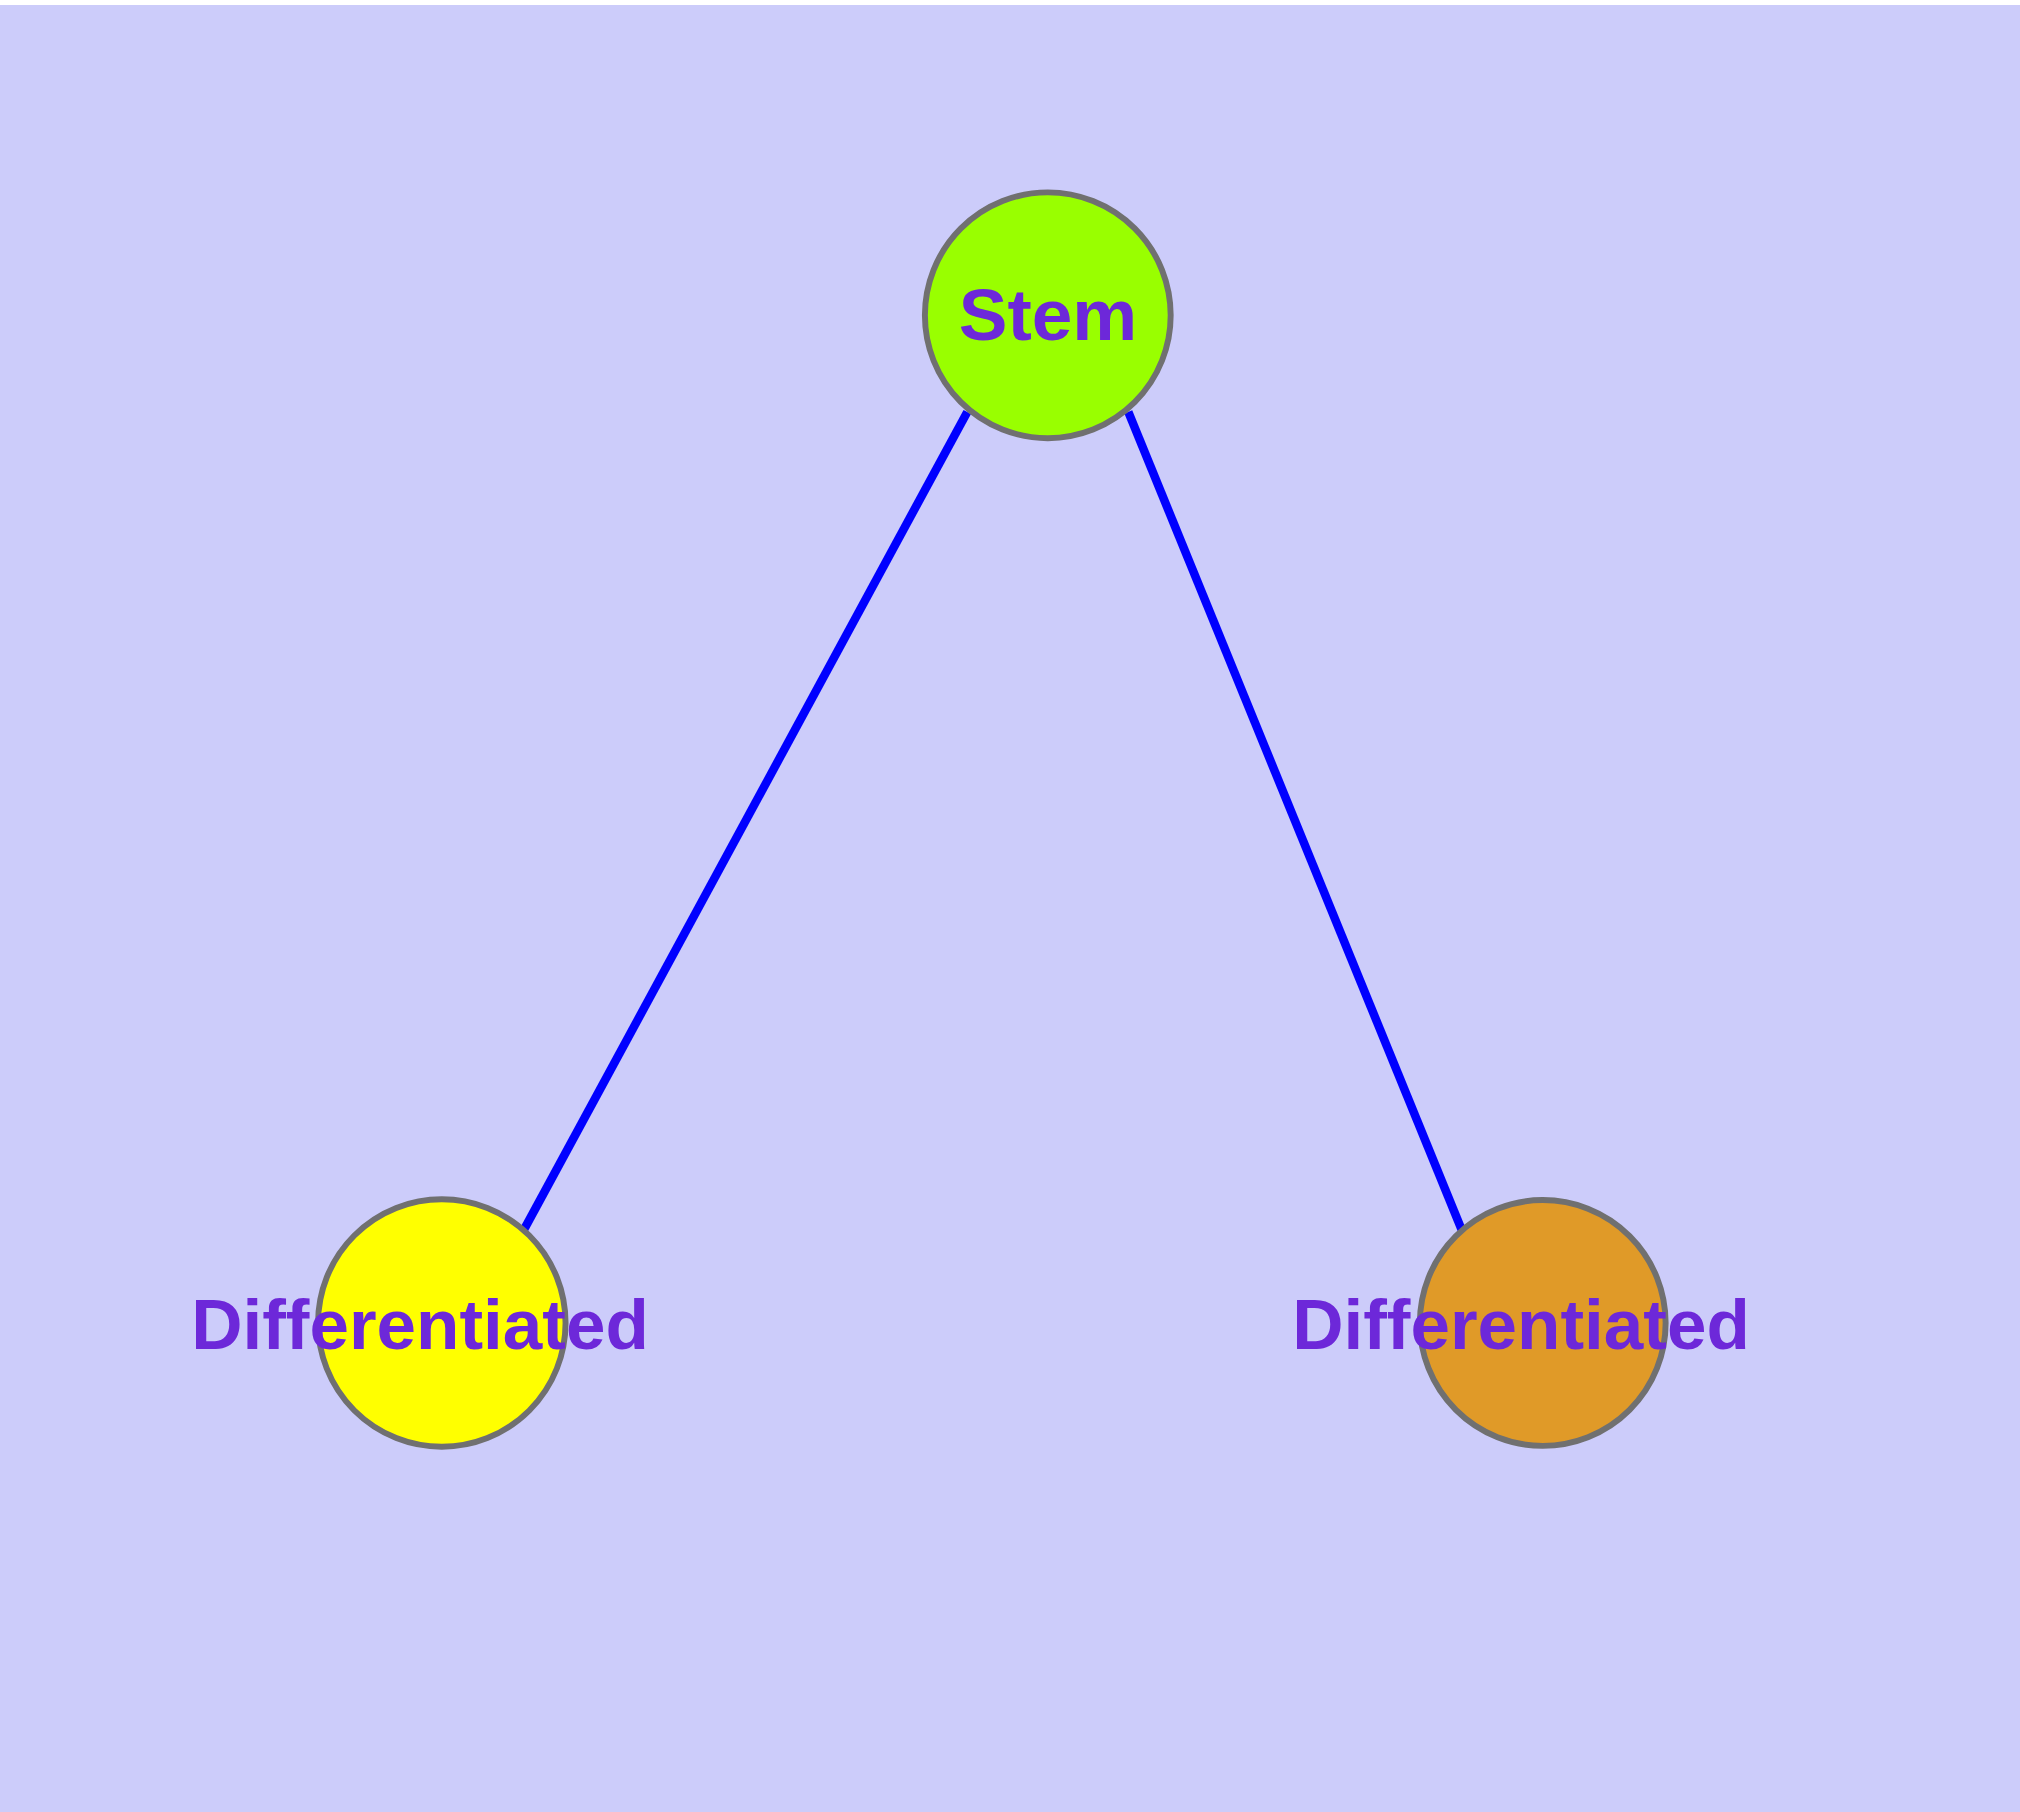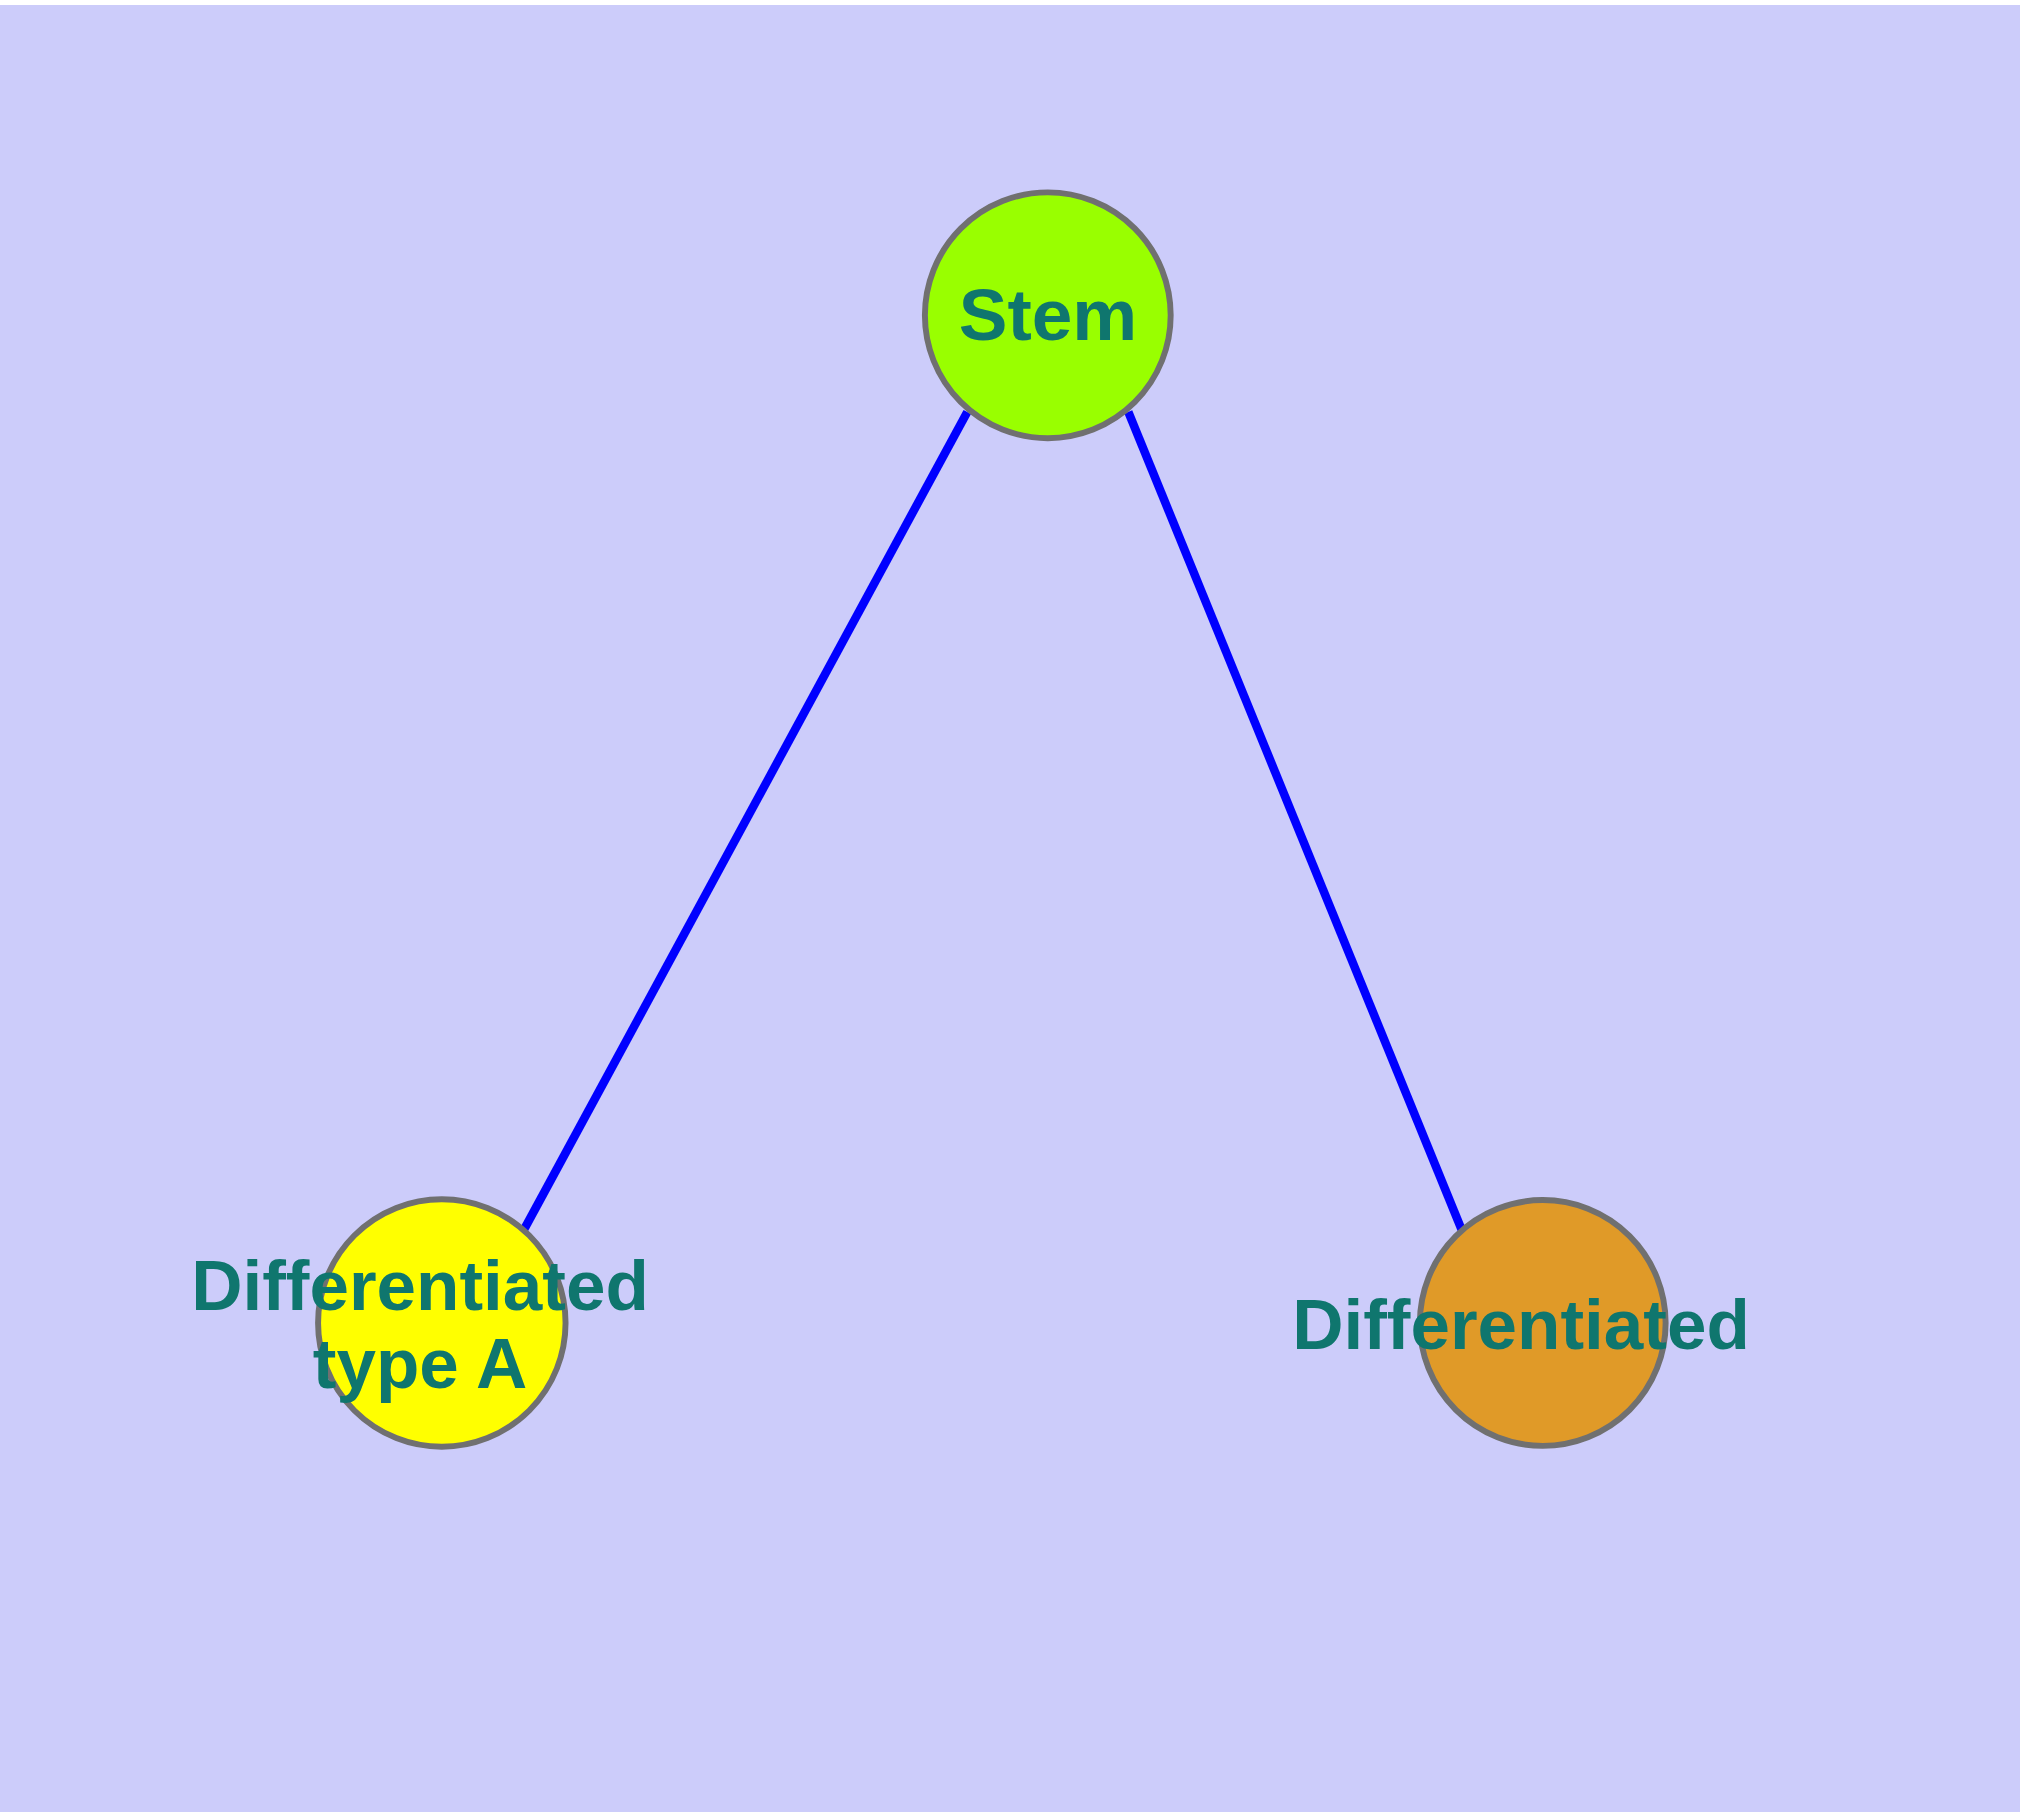--- a/index.html
+++ b/index.html
@@ -33,7 +33,7 @@
   }
   .node-label {
     position: absolute;
-    color: #0f766e;
+    color: #6d28d9;
     font-weight: bold;
     font-family: "Liberation Sans", "DejaVu Sans", sans-serif;
     white-space: pre;

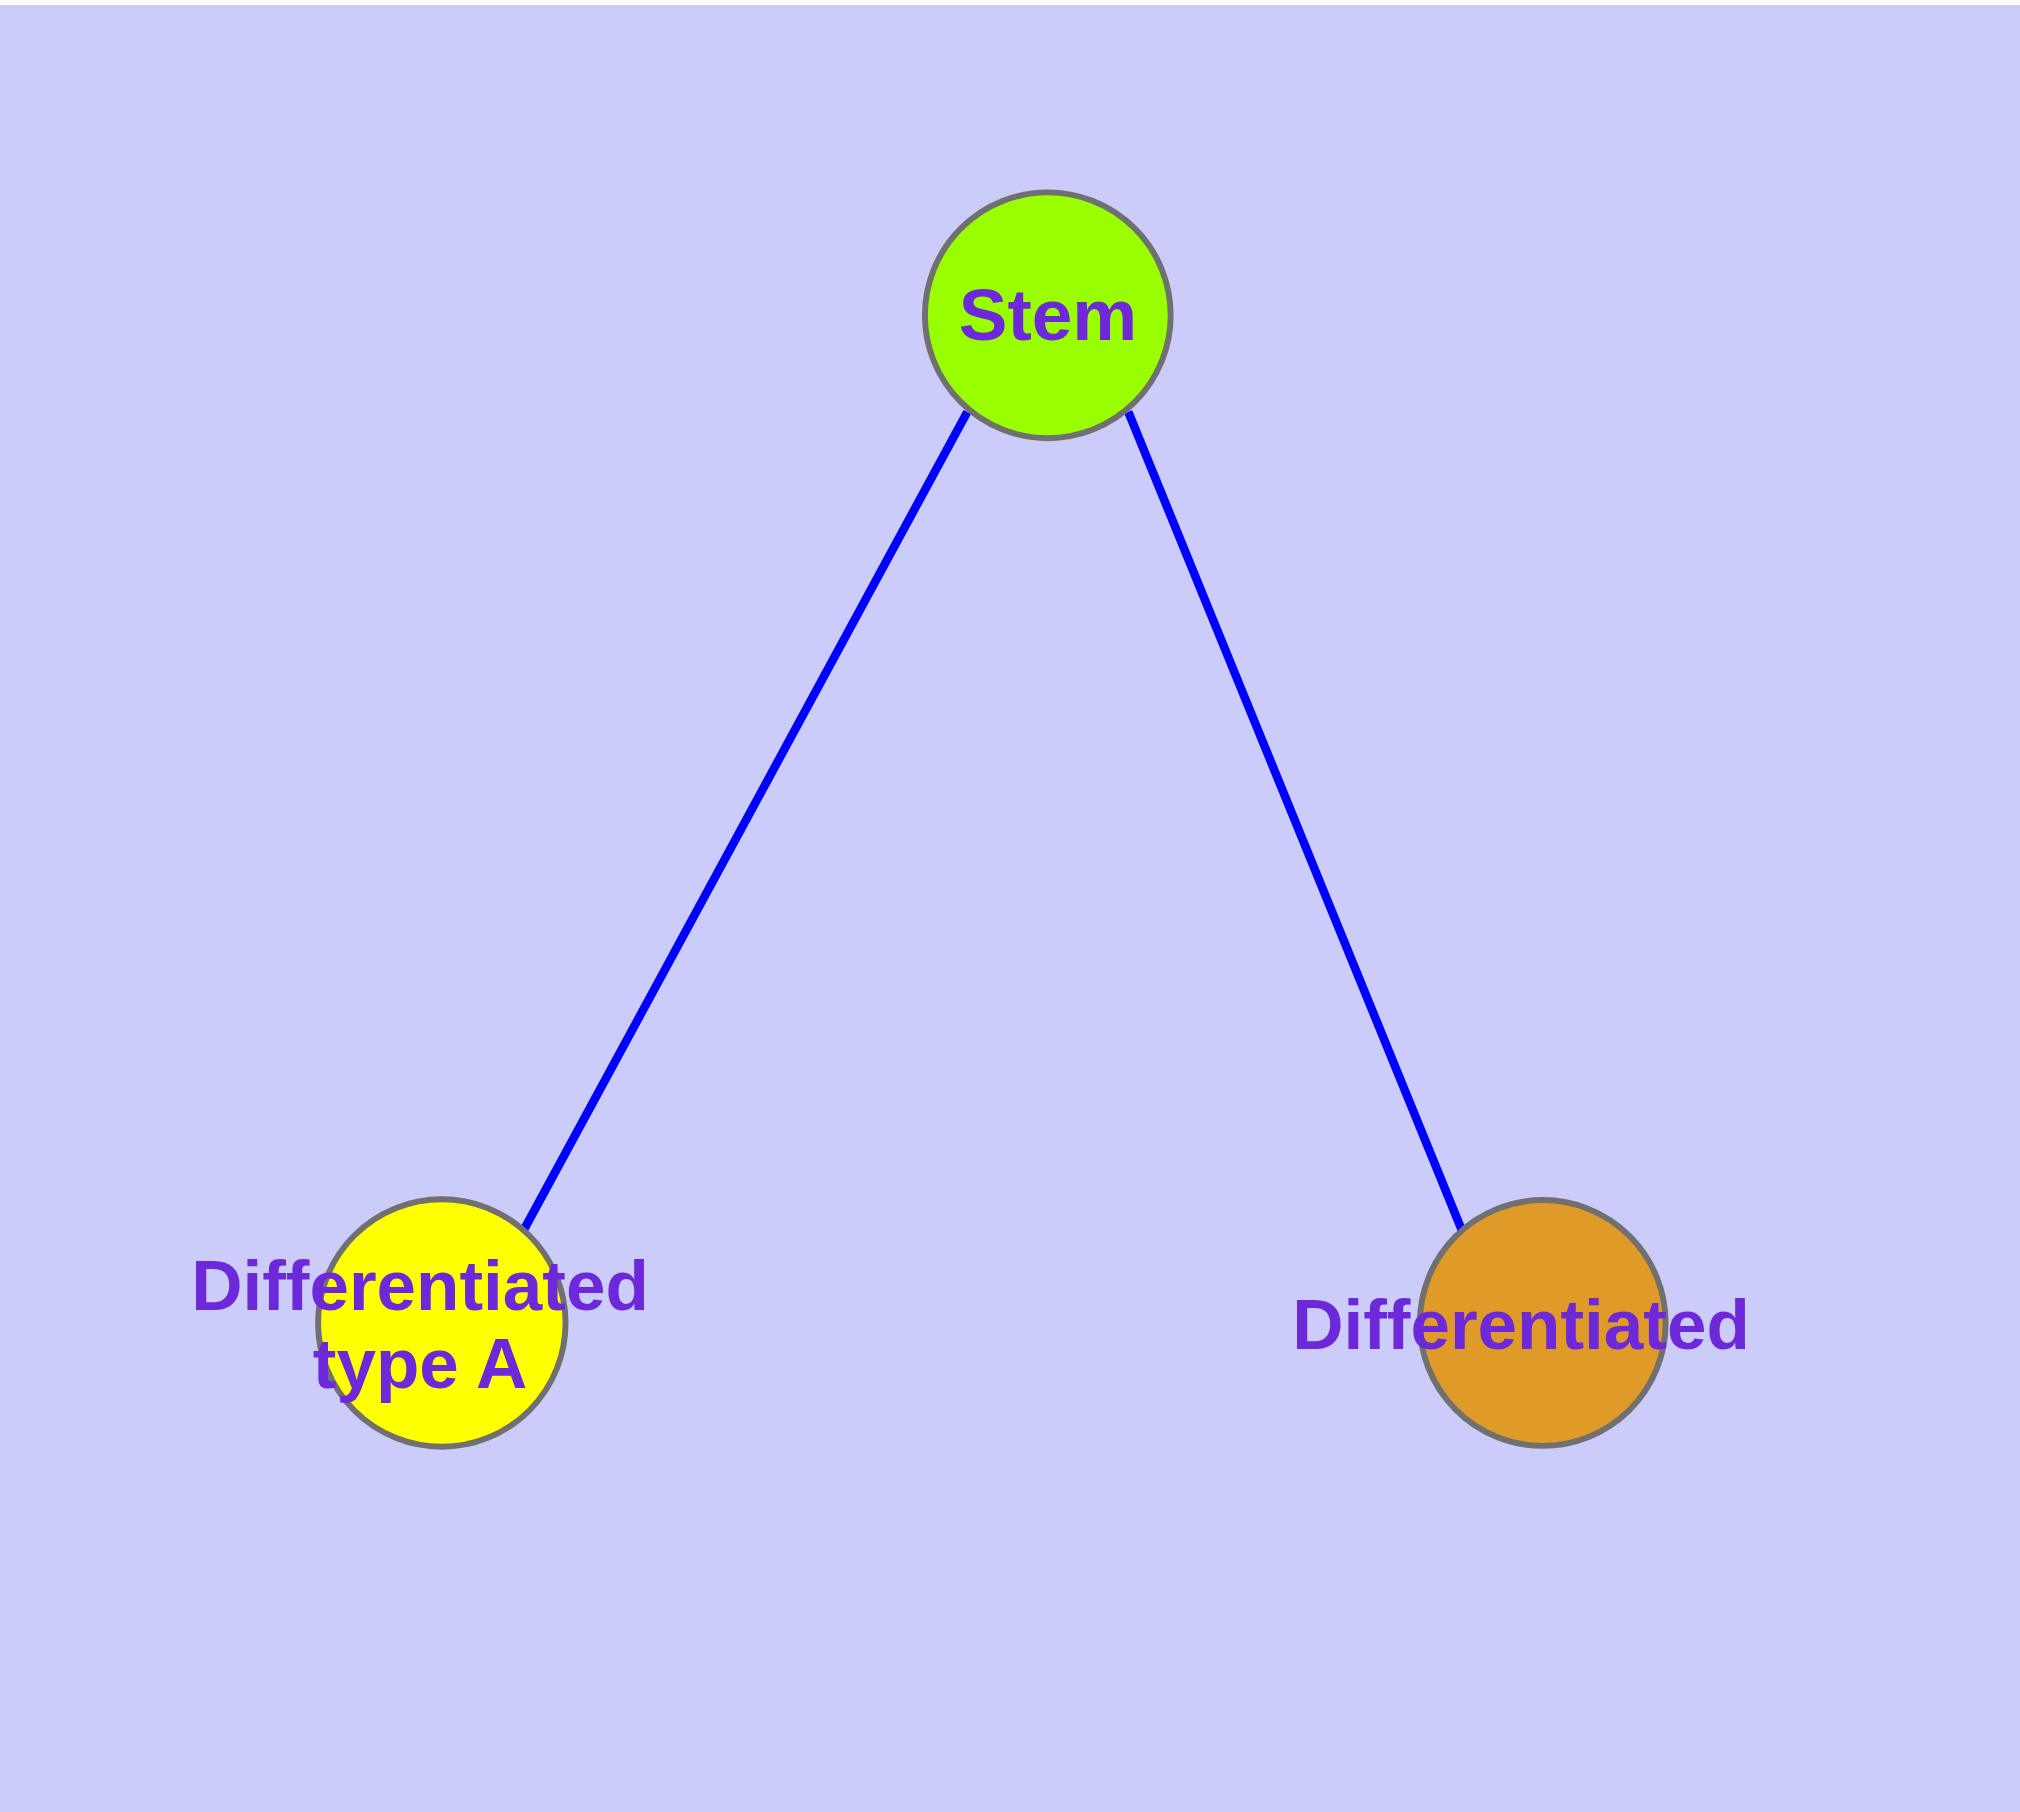--- a/index.html
+++ b/index.html
@@ -83,7 +83,7 @@
 
   <div class="node-label" id="label-stem">Stem</div>
 
-  <div class="node-label" id="label-diff-a"><span>Differentiated</span><br><span>type A</span></div>
+  <div class="node-label" id="label-diff-a"><span>Differentiated</span><br></div>
 
   <div class="node-label" id="label-diff-b"><span>Differentiated</span><br></div>
 

